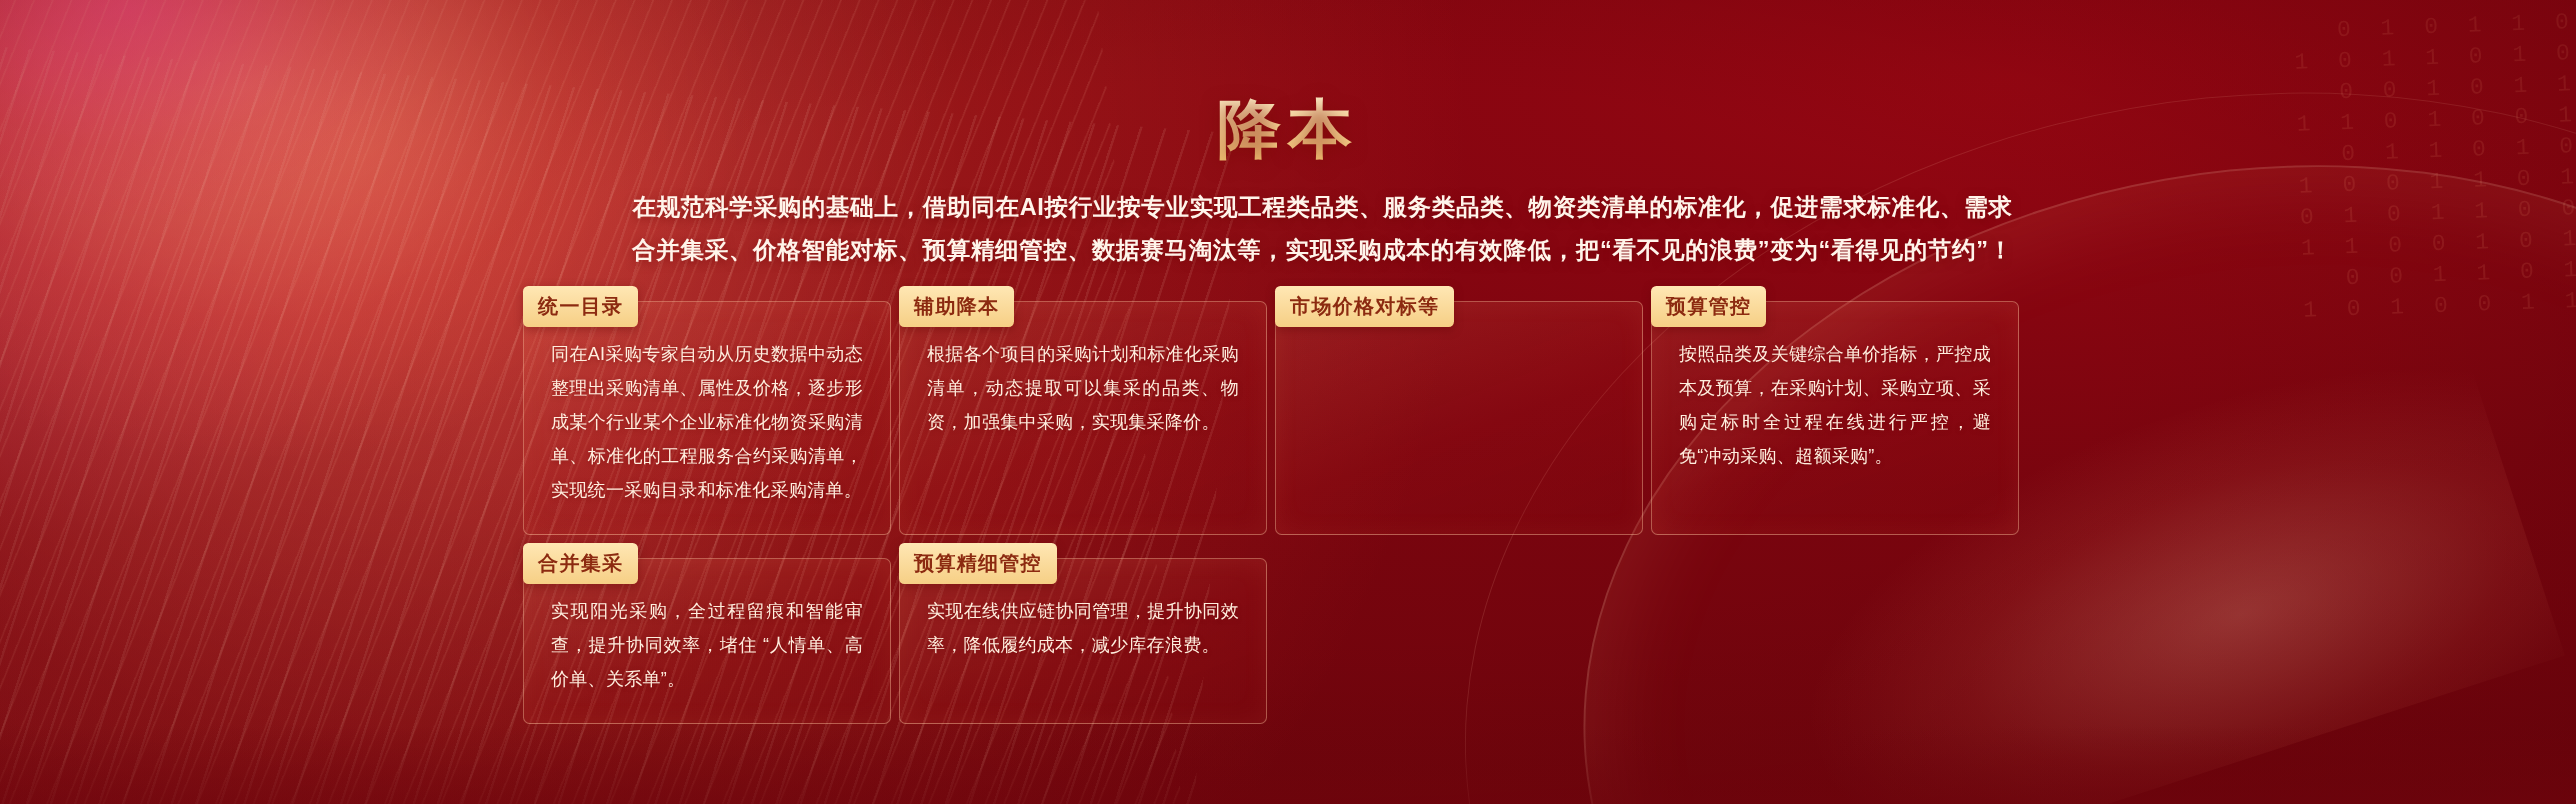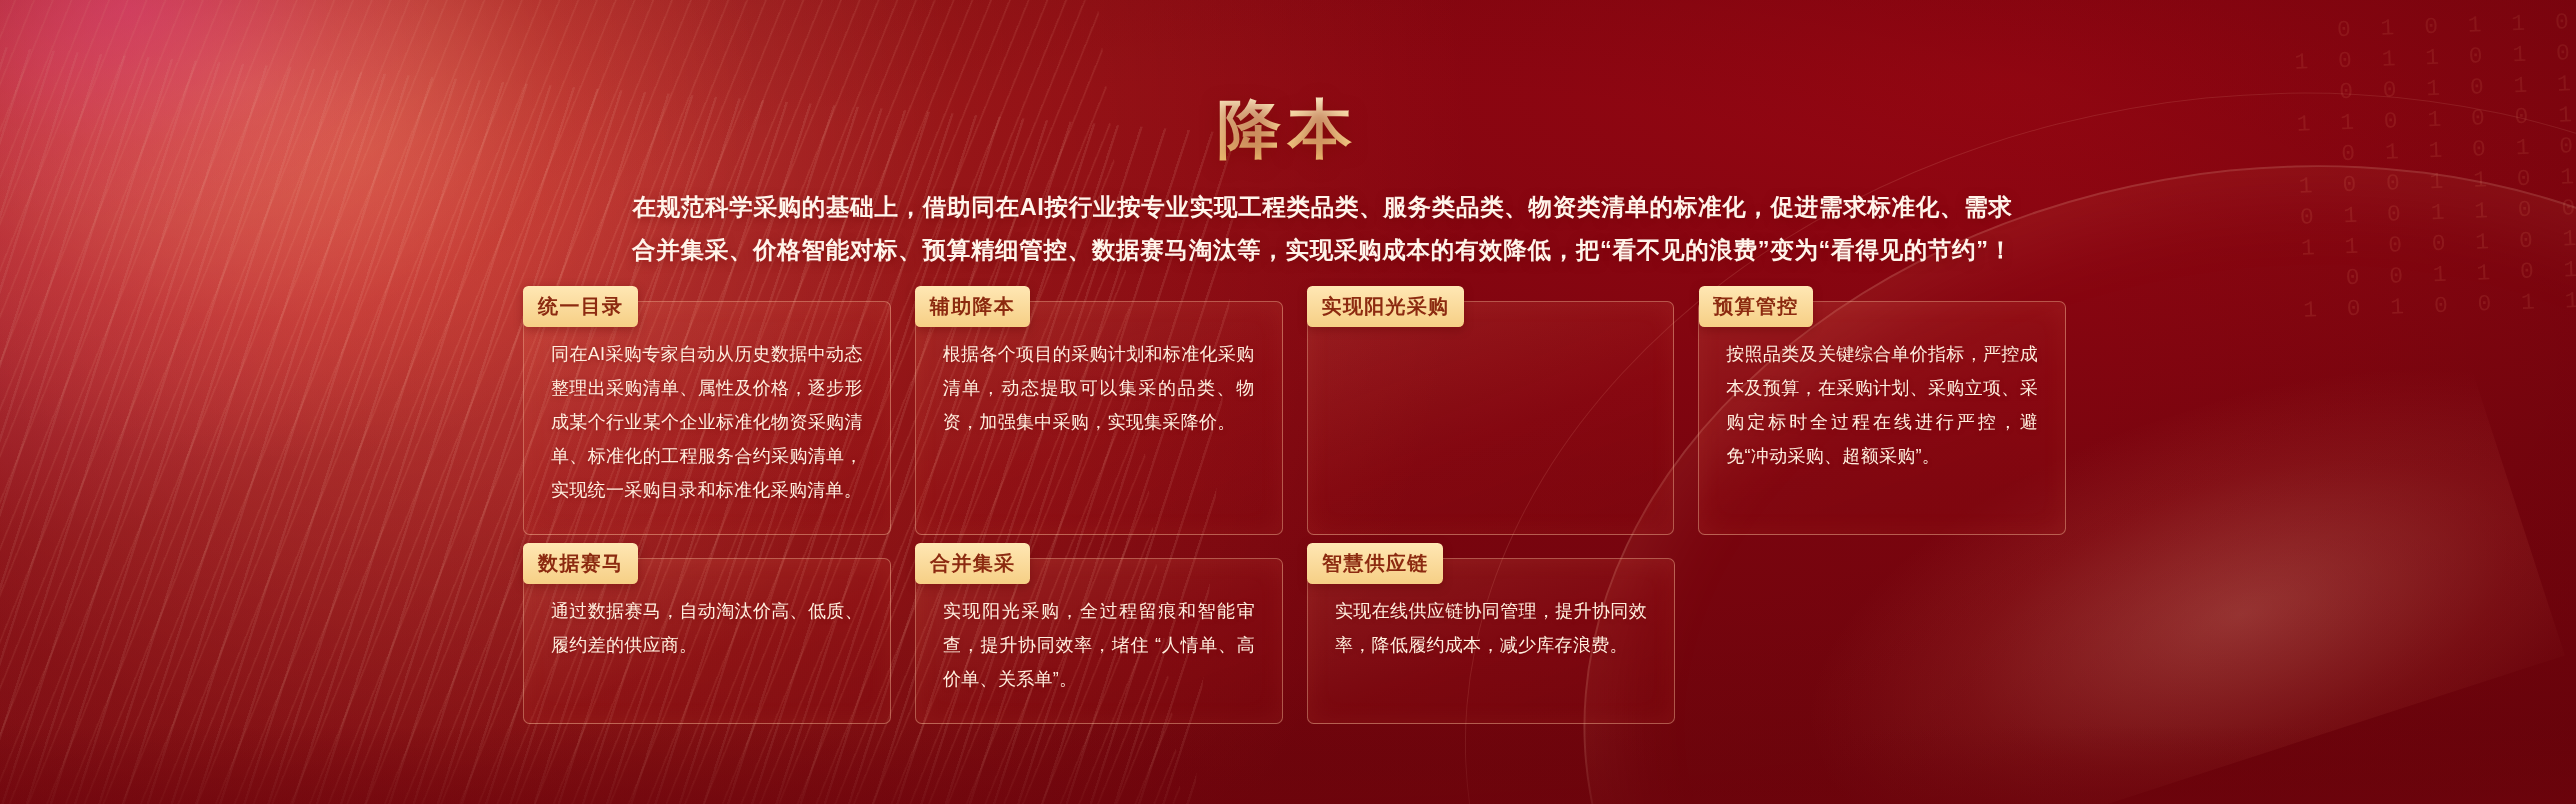--- a/index.html
+++ b/index.html
@@ -187,7 +187,7 @@
   }
   .row {
     display: flex;
-    gap: 24px;
+    gap: 8px;
     padding-left: 13px;
   }
   .row + .row {

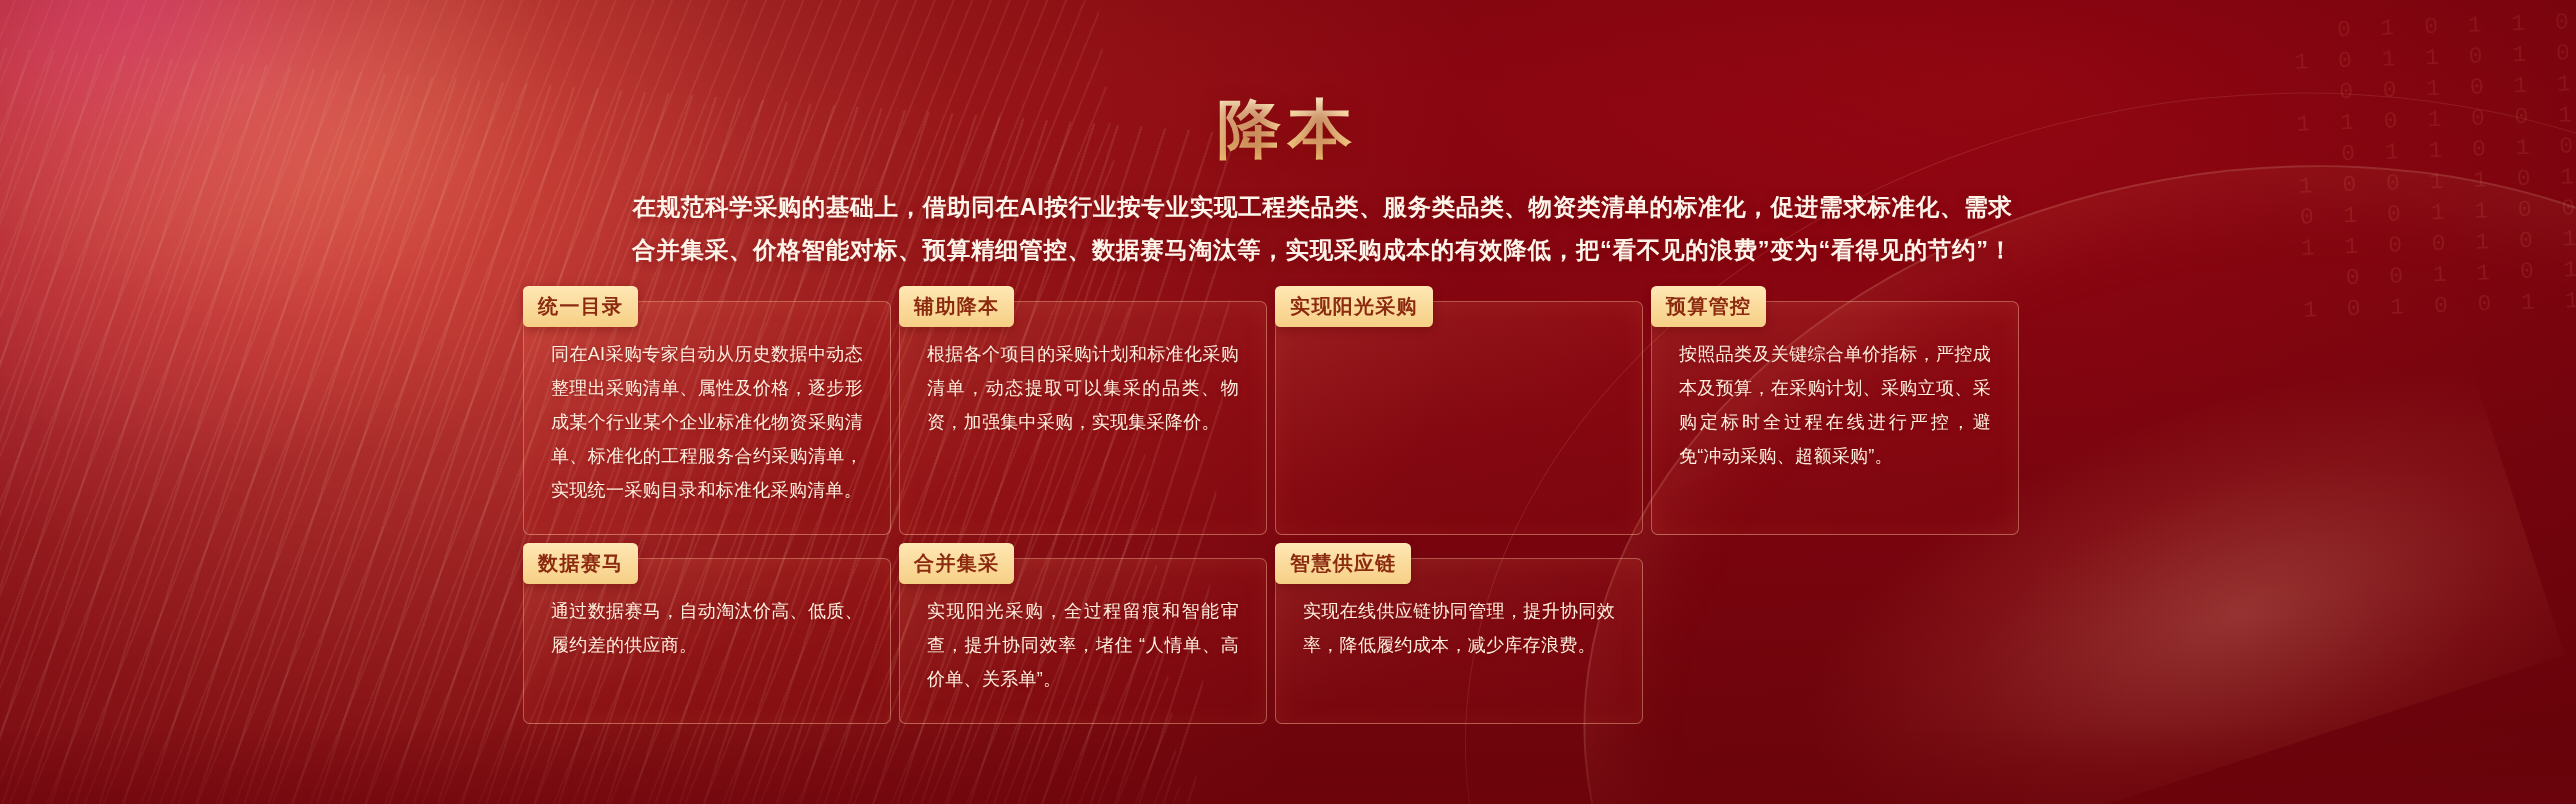--- a/index.html
+++ b/index.html
@@ -285,7 +285,7 @@
           <div class="card-body">根据各个项目的采购计划和标准化采购清单，动态提取可以集采的品类、物资，加强集中采购，实现集采降价。</div>
         </div>
         <div class="card h1">
-          <div class="card-tag">实现阳光采购</div>
+          <div class="card-tag">市场价格对标等</div>
         </div>
         <div class="card h1">
           <div class="card-tag">预算管控</div>

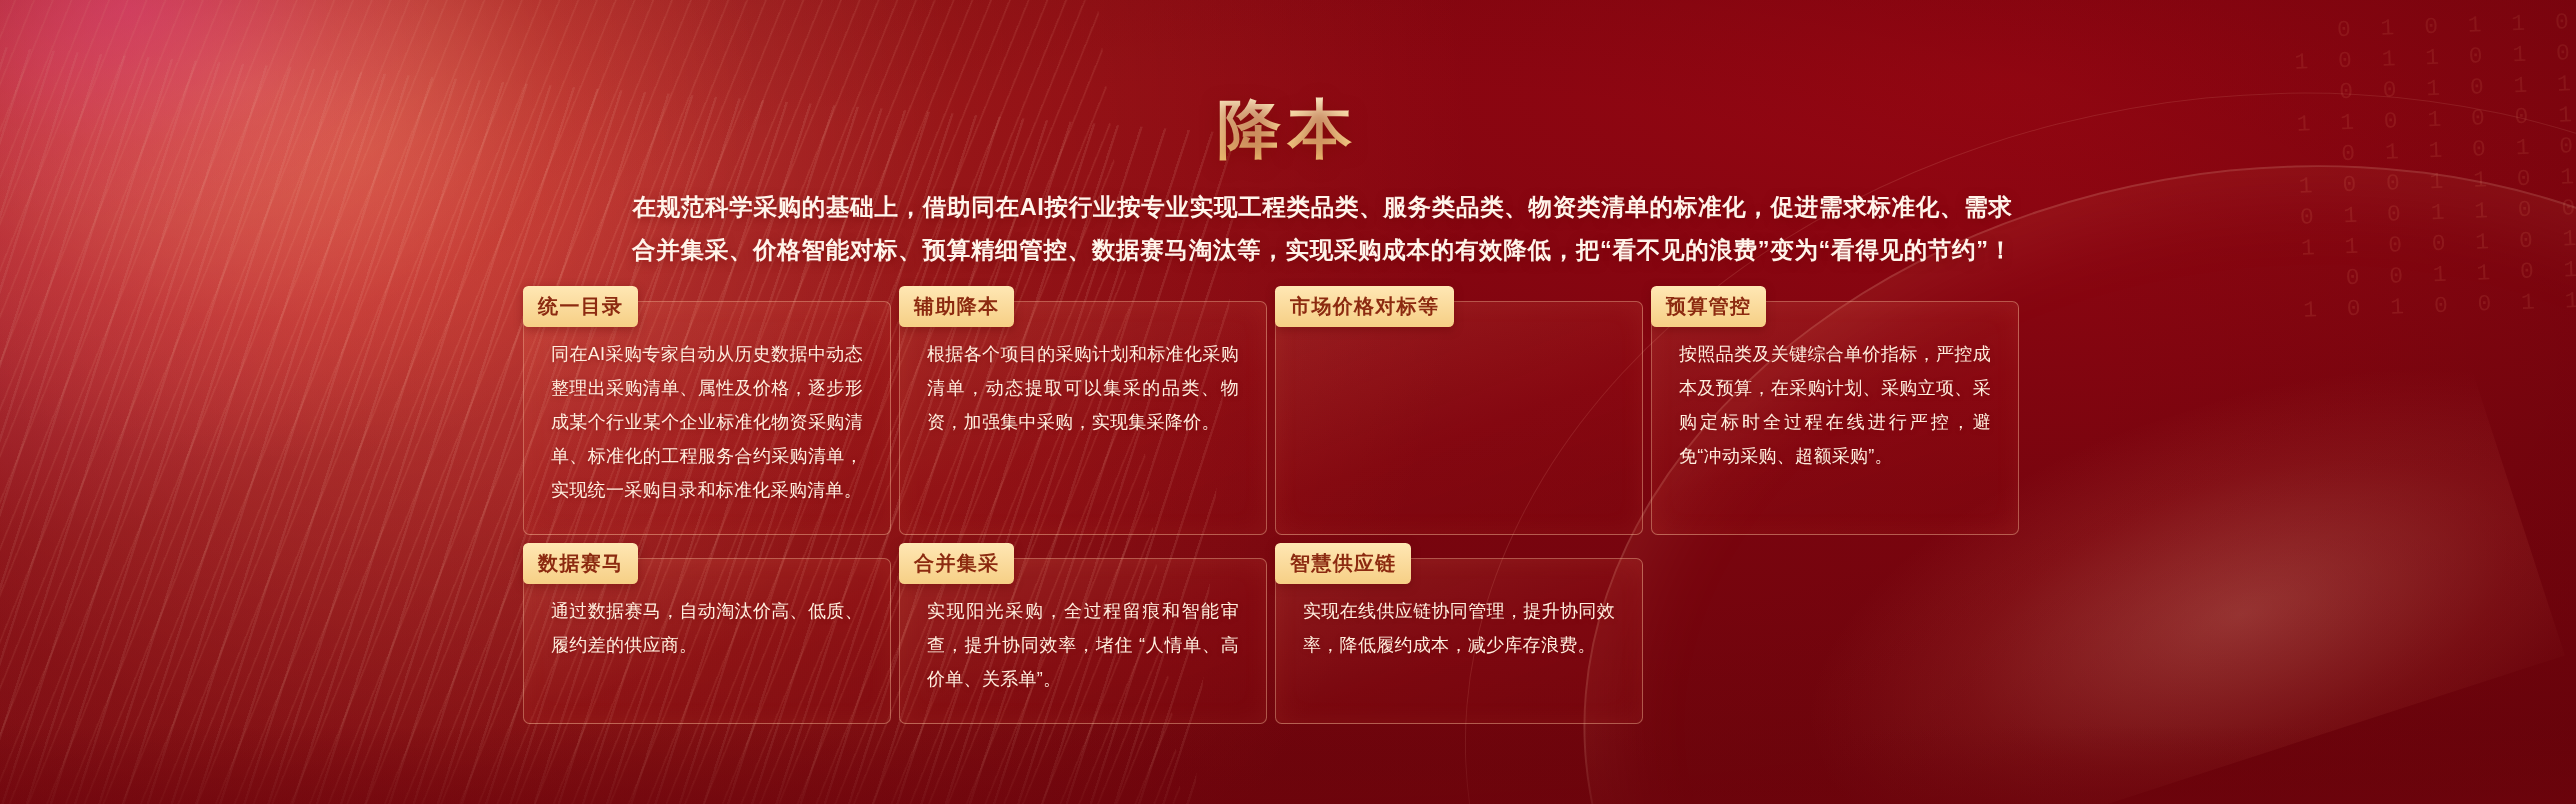--- a/index.html
+++ b/index.html
@@ -295,10 +295,6 @@
 
       <div class="row">
         <div class="card h2">
-          <div class="card-tag">数据赛马</div>
-          <div class="card-body">通过数据赛马，自动淘汰价高、低质、履约差的供应商。</div>
-        </div>
-        <div class="card h2">
           <div class="card-tag">合并集采</div>
           <div class="card-body">实现阳光采购，全过程留痕和智能审查，提升协同效率，堵住 “人情单、高价单、关系单”。</div>
         </div>

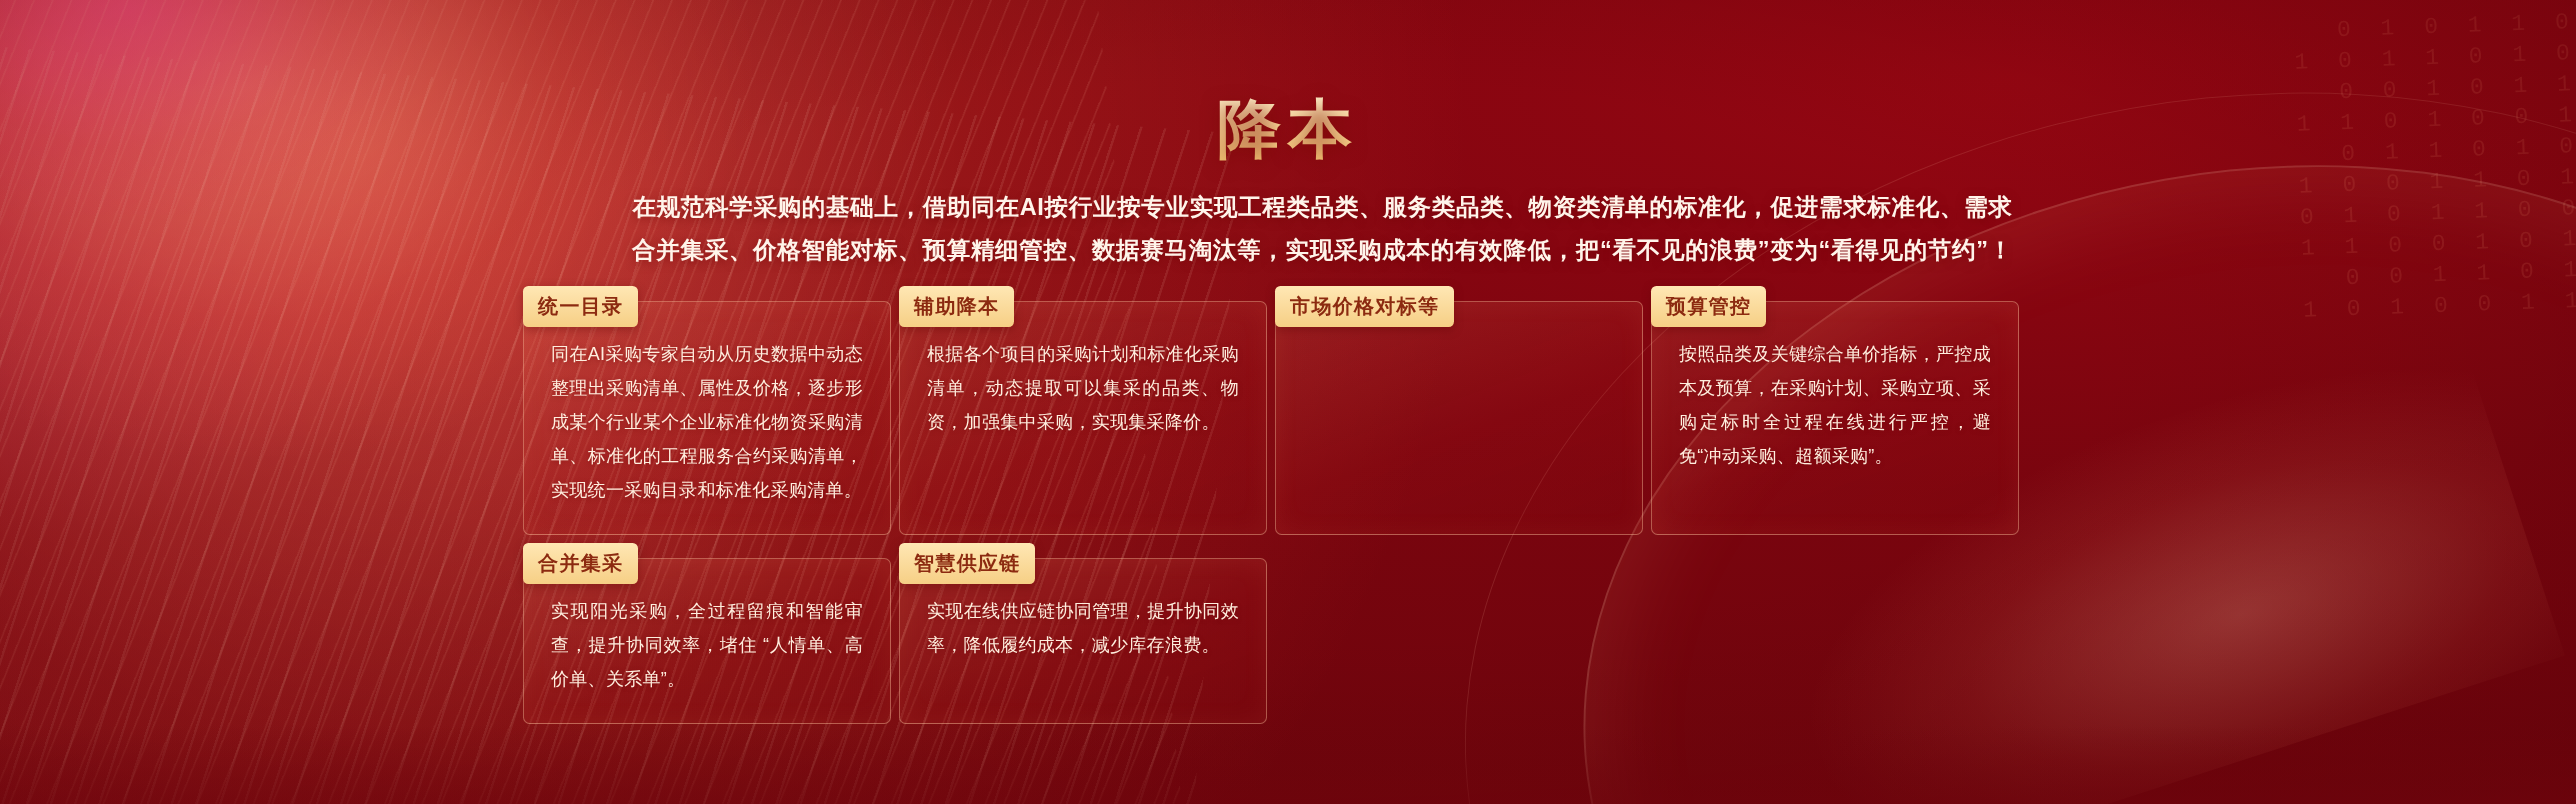--- a/index.html
+++ b/index.html
@@ -299,7 +299,7 @@
           <div class="card-body">实现阳光采购，全过程留痕和智能审查，提升协同效率，堵住 “人情单、高价单、关系单”。</div>
         </div>
         <div class="card h2">
-          <div class="card-tag">智慧供应链</div>
+          <div class="card-tag">预算精细管控</div>
           <div class="card-body">实现在线供应链协同管理，提升协同效率，降低履约成本，减少库存浪费。</div>
         </div>
       </div>

